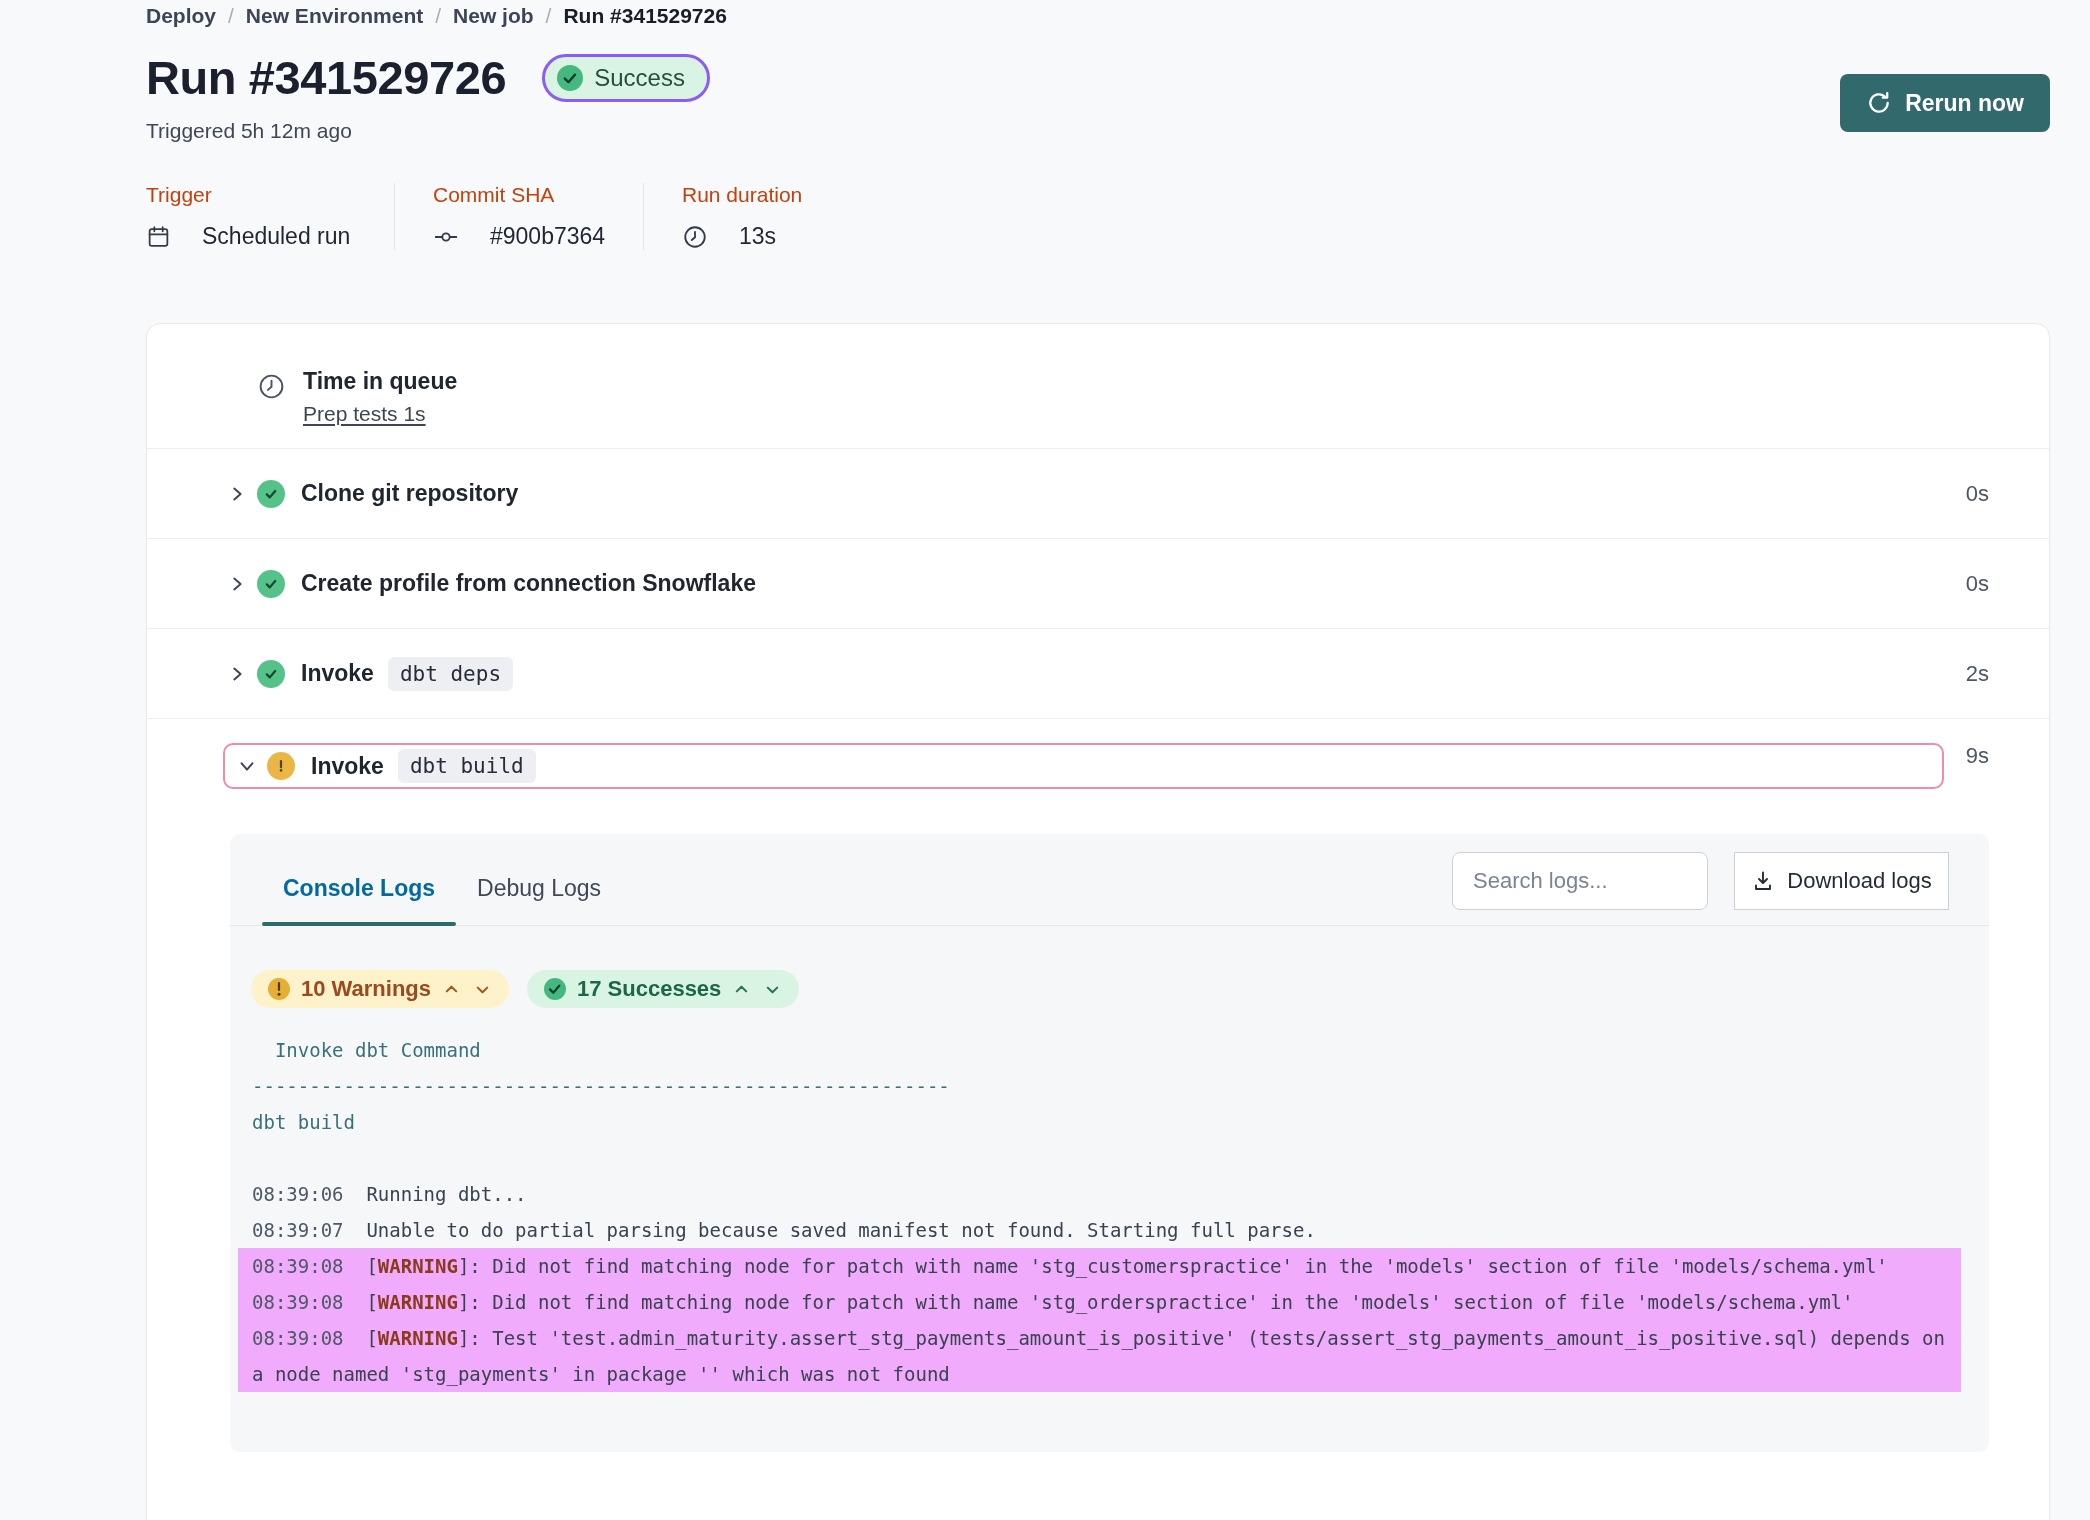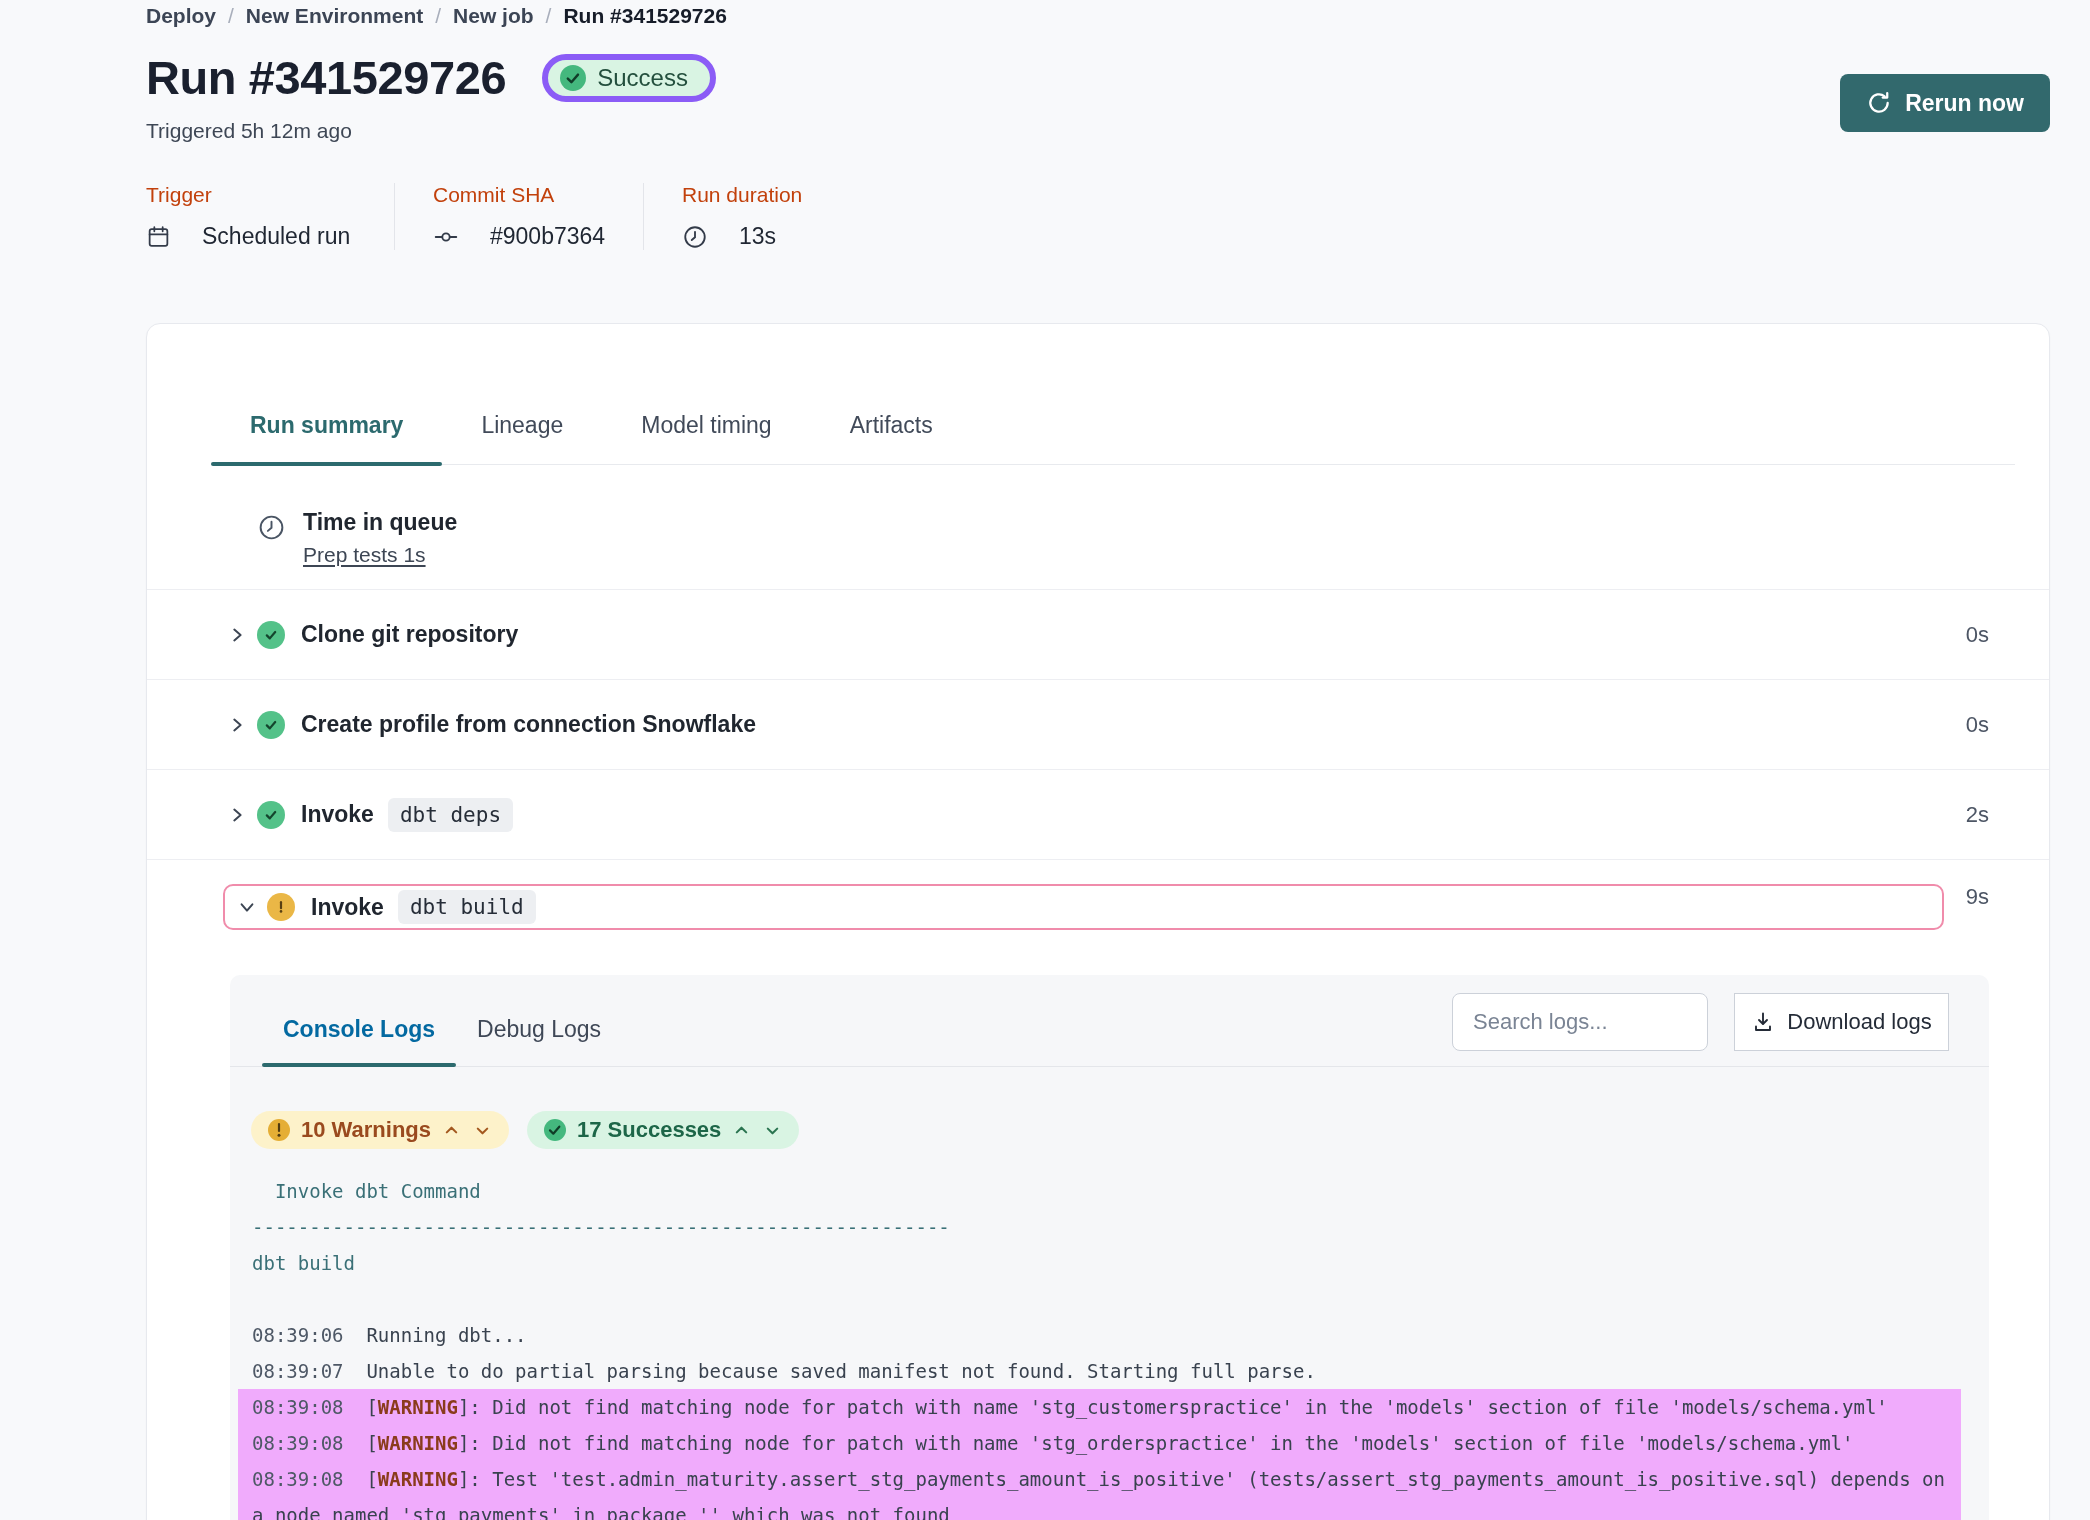--- a/index.html
+++ b/index.html
@@ -21,7 +21,7 @@
   
   .title-row { display:flex; align-items:center; margin-top:22px; }
   h1.run-title { font-size:47px; font-weight:800; color:#1a202e; letter-spacing:-0.4px; }
-  .status-pill { margin-left:36px; background:#d9f4e3; border:6px solid #8b5cf6; border-radius:999px; height:48px; padding:0 22px 0 12px; display:flex; align-items:center; gap:11px; font-size:24px; font-weight:500; color:#234f3d; }
+  .status-pill { margin-left:36px; background:#d9f4e3; border:3px solid #8b5cf6; border-radius:999px; height:48px; padding:0 22px 0 12px; display:flex; align-items:center; gap:11px; font-size:24px; font-weight:500; color:#234f3d; }
   .triggered { margin-top:14px; font-size:21px; color:#3e4755; }
   .rerun-btn { position:absolute; top:74px; right:40px; height:58px; display:flex; align-items:center; gap:13px; padding:0 26px; background:#32696d; border:none; border-radius:8px; color:#fff; font-size:23px; font-weight:600; font-family:inherit; cursor:pointer; }
 

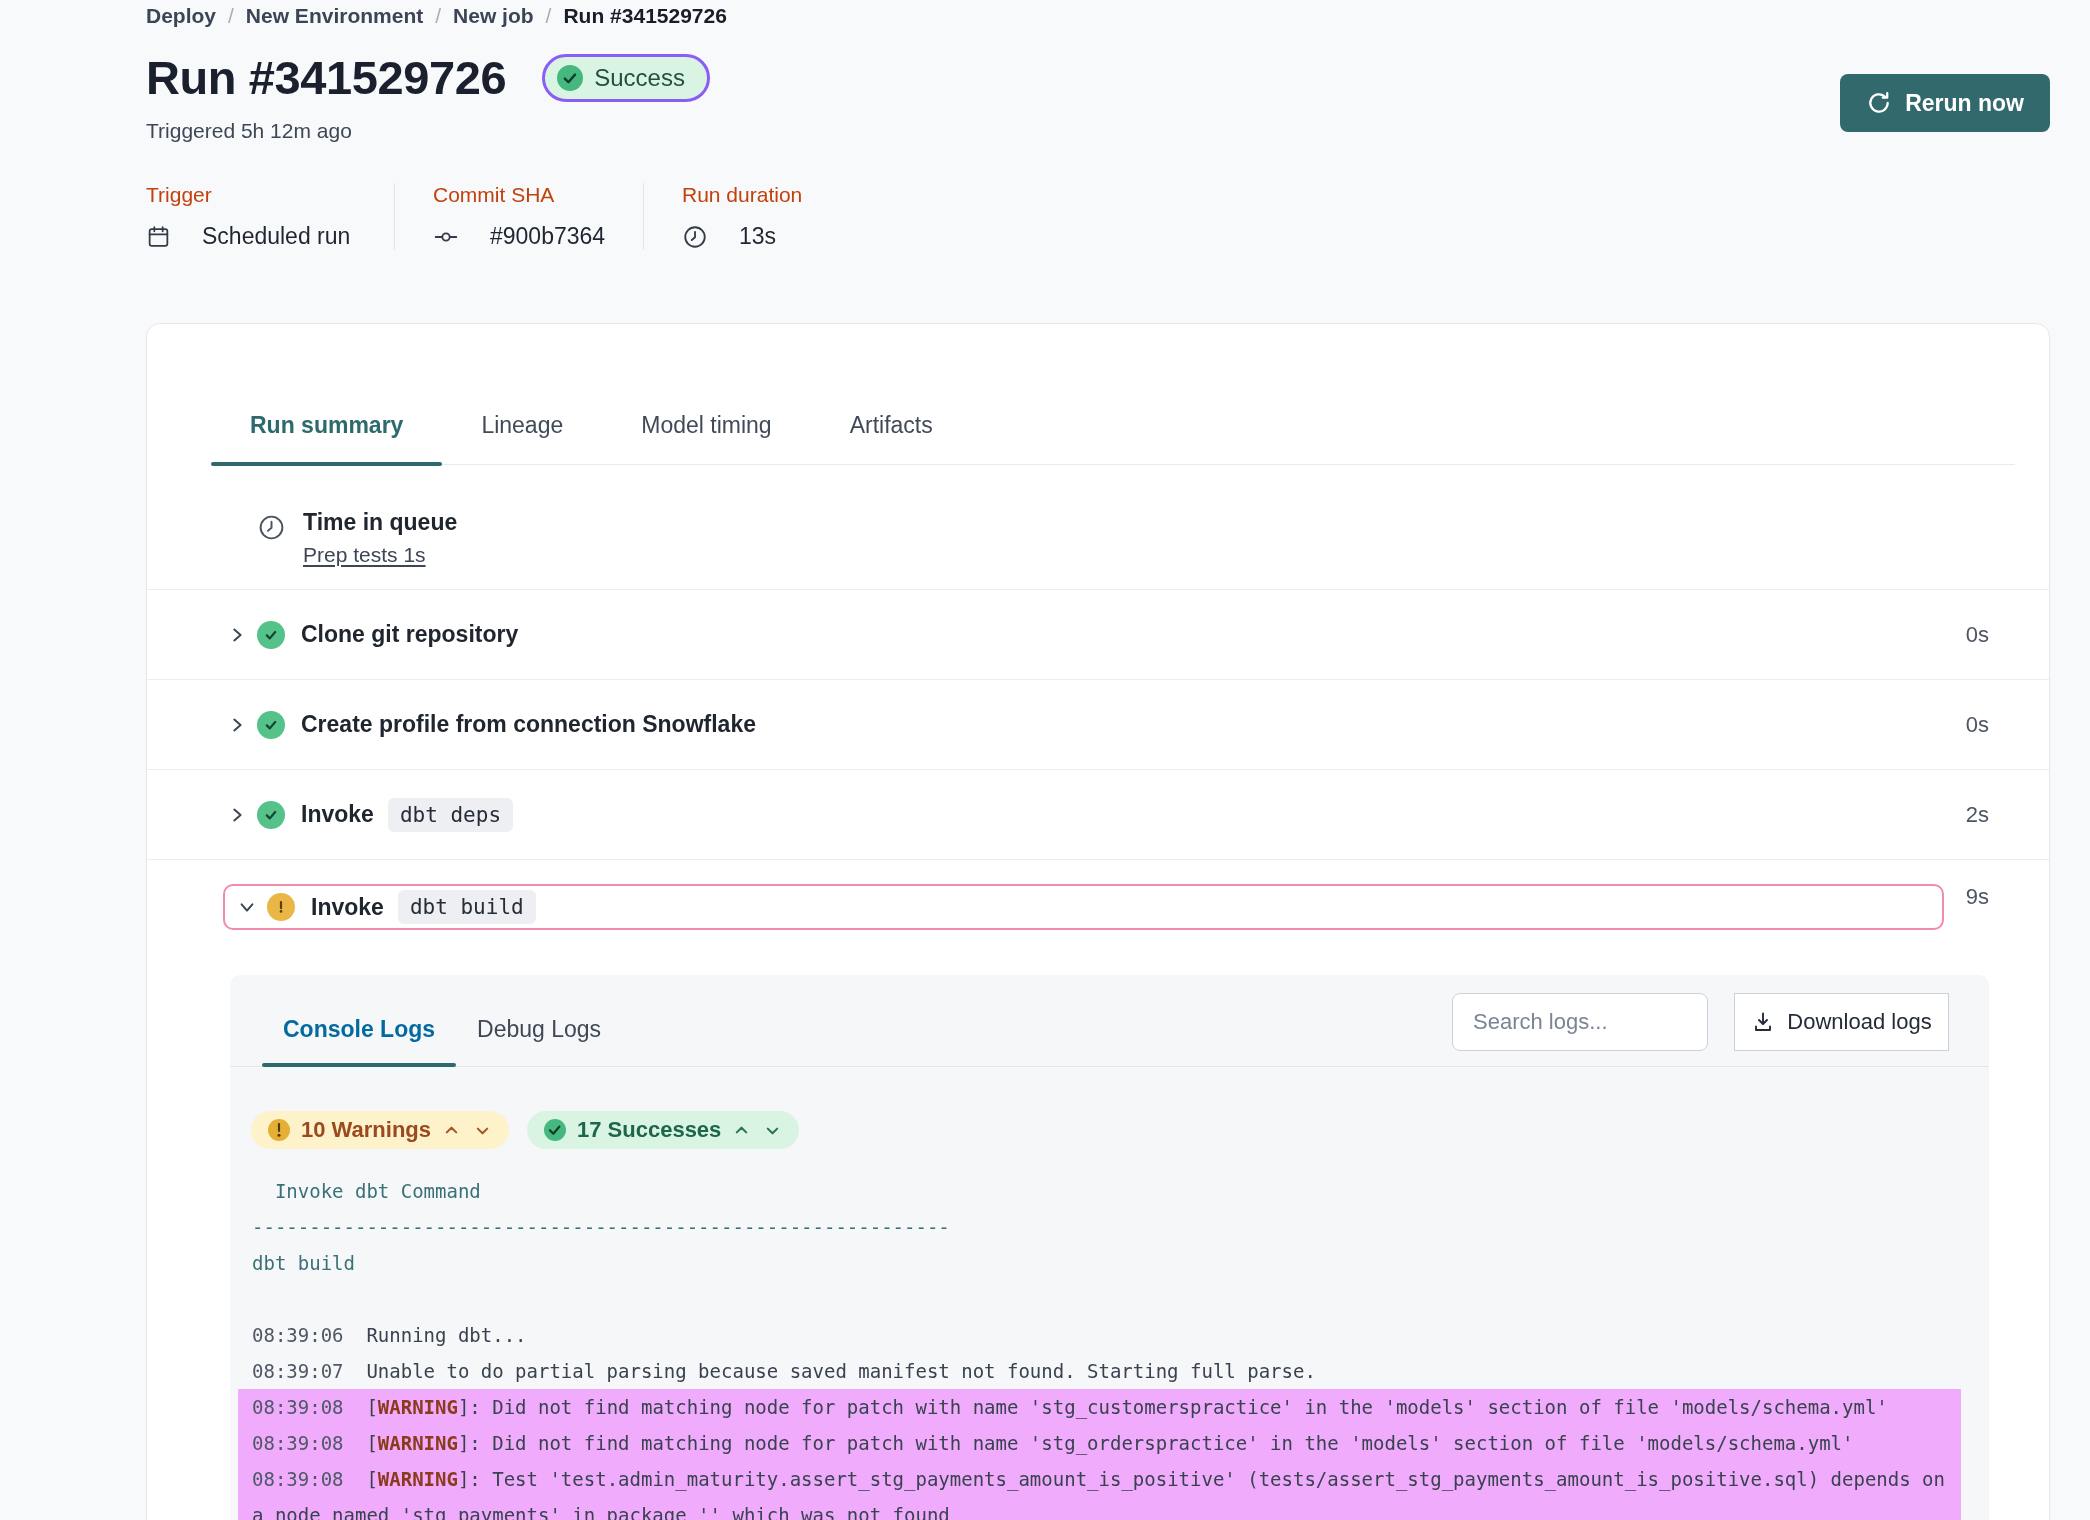--- a/index.html
+++ b/index.html
@@ -167,12 +167,6 @@
 
   <section class="card">
 
-    <div class="tabs">
-      <button class="tab active">Run summary</button>
-      <button class="tab">Lineage</button>
-      <button class="tab">Model timing</button>
-      <button class="tab">Artifacts</button>
-    </div>
 
     <div class="queue">
       <span style="display:flex; margin-top:4px;">

